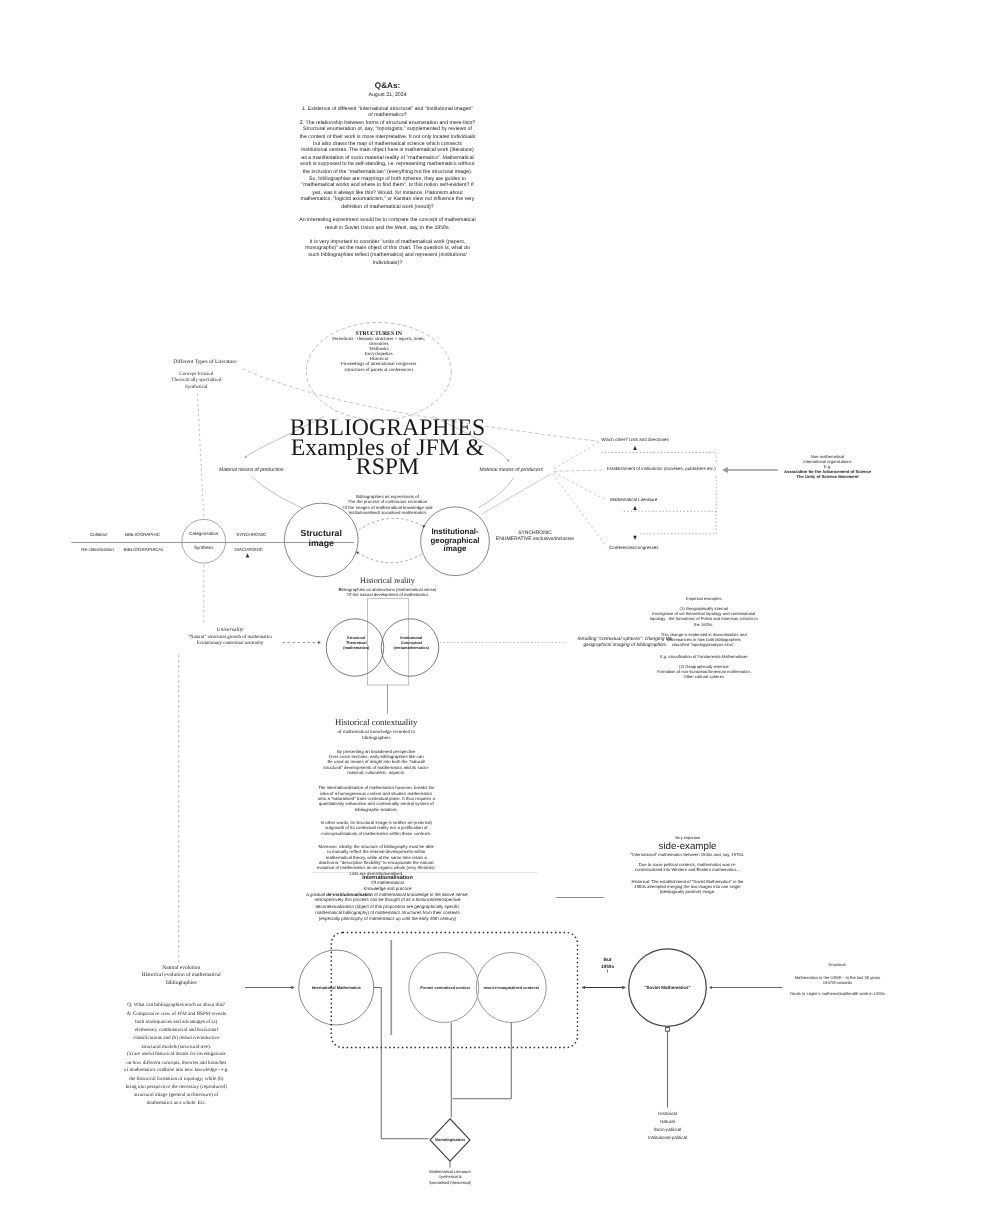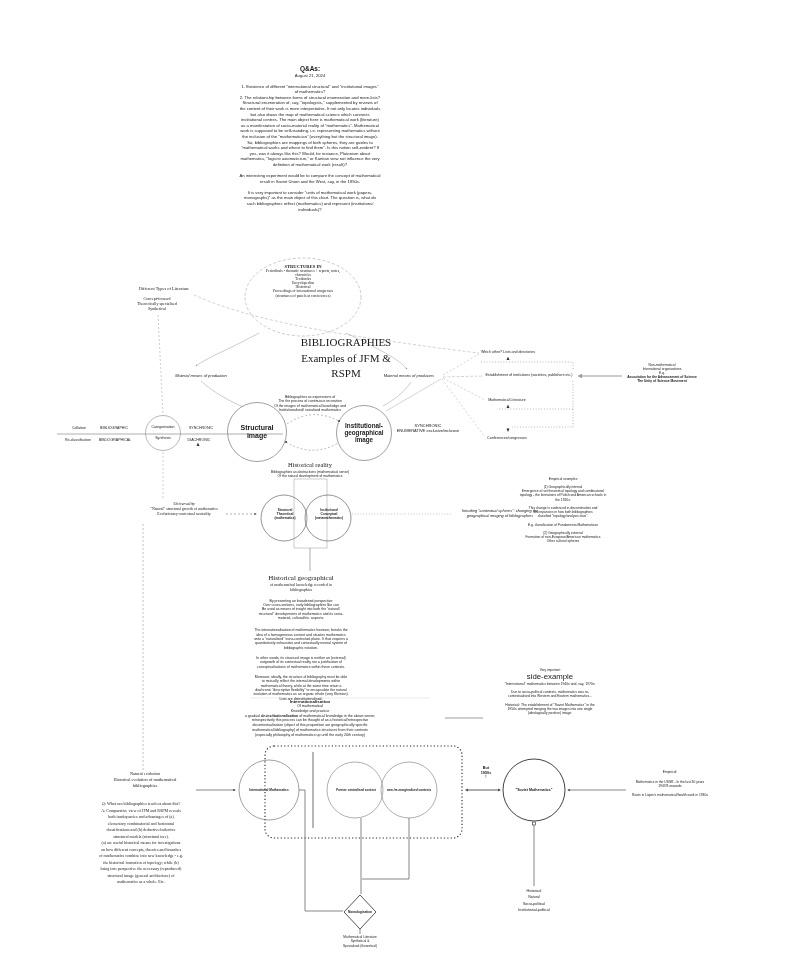--- a/index.html
+++ b/index.html
@@ -148,7 +148,7 @@
 Theoretically specialised
 Synthetical</div>
 
-  <div class="abs c ser pre" style="left:310px;top:335px;font-size:11px;line-height:15.5px;margin-left:36px;">BIBLIOGRAPHIES
+  <div class="abs c ser pre" style="left:310px;top:335px;font-size:19px;line-height:15.5px;">BIBLIOGRAPHIES
 Examples of JFM &amp;
 RSPM</div>
 

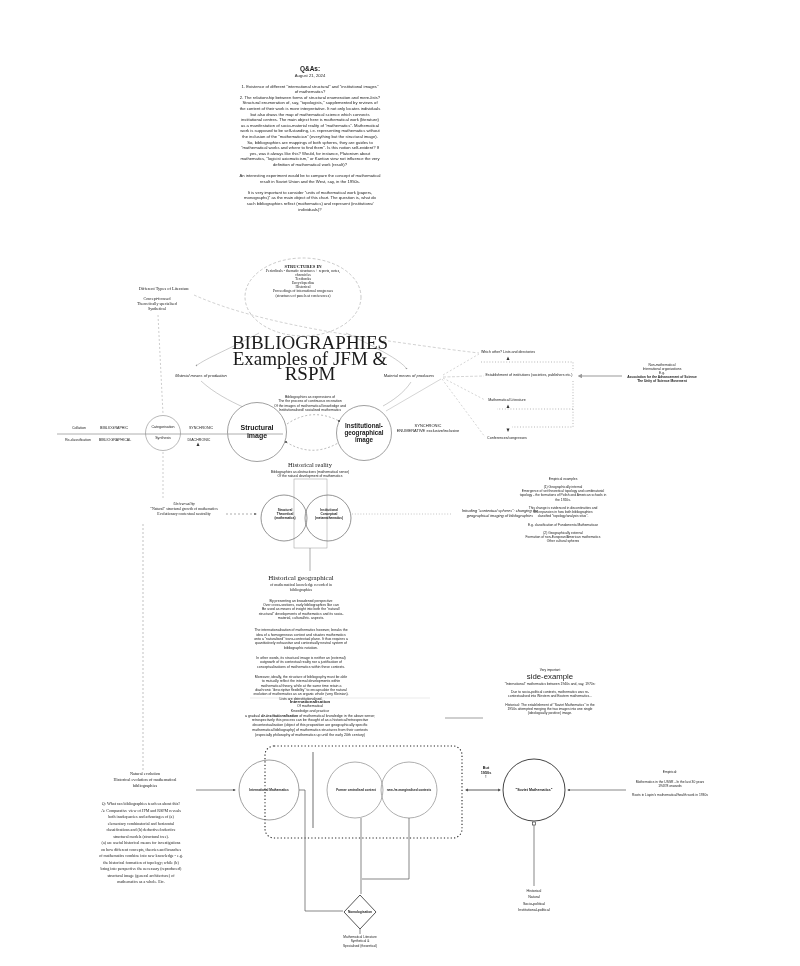--- a/index.html
+++ b/index.html
@@ -226,7 +226,7 @@
   </div>
 
   <div class="abs c" style="left:301px;top:574px;width:200px;">
-    <div class="ser" style="font-size:7px;">Historical geographical</div>
+    <div class="ser" style="font-size:7px;">Historical contextuality</div>
     <div class="ser pre" style="font-size:3.9px;line-height:4.8px;margin-top:1px;">of mathematical knowledge recorded in
 bibliographies</div>
     <div class="pre" style="font-size:3.5px;line-height:4.35px;margin-top:6px;">By presenting an broadened perspective

